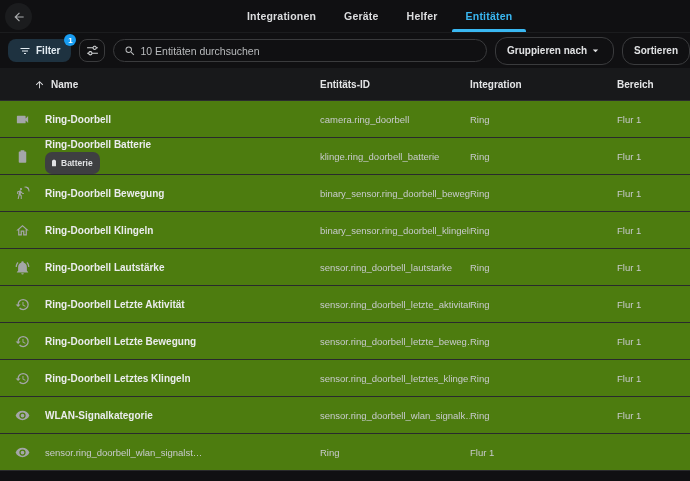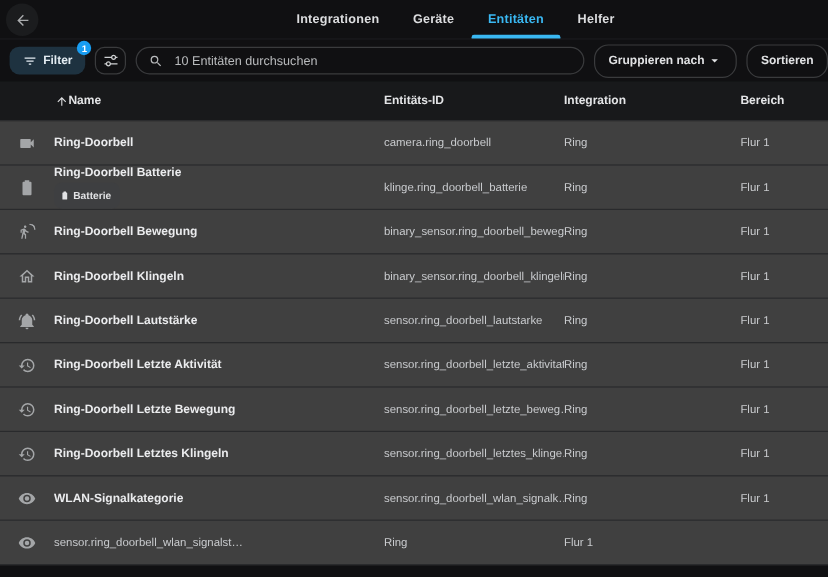--- a/index.html
+++ b/index.html
@@ -118,8 +118,8 @@
   <nav class="tabs">
       <button class="tab">Integrationen</button>
       <button class="tab">Geräte</button>
+      <button class="tab">Helfer</button>
       <button class="tab active">Entitäten</button>
-      <button class="tab">Helfer</button>
     </nav>
 </header>
 

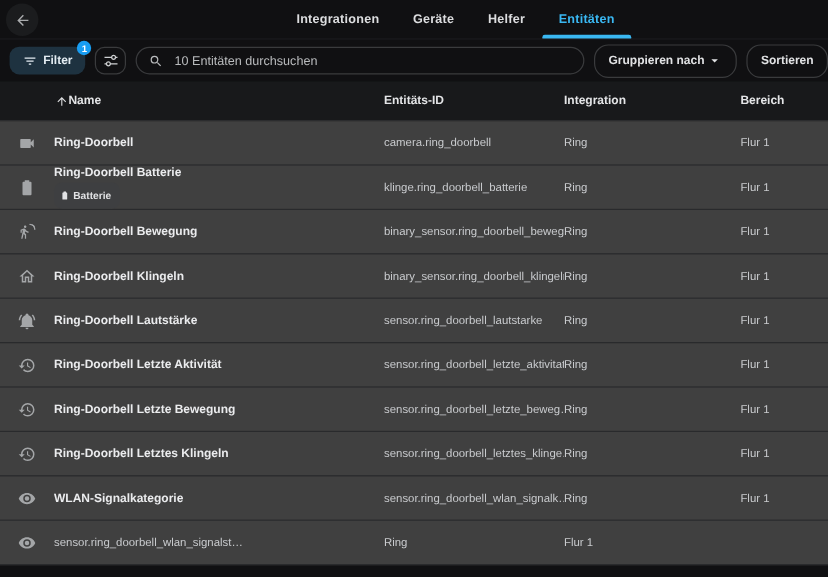--- a/index.html
+++ b/index.html
@@ -58,7 +58,7 @@
   }
   .search {
     flex:1; height:23px; border:1px solid #3a3b3d; border-radius:12px;
-    display:flex; align-items:center; gap:9px; padding:0 10px; color:#b9bbbd;
+    display:flex; align-items:center; gap:4px; padding:0 10px; color:#b9bbbd;
     min-width:0;
   }
   .search input {

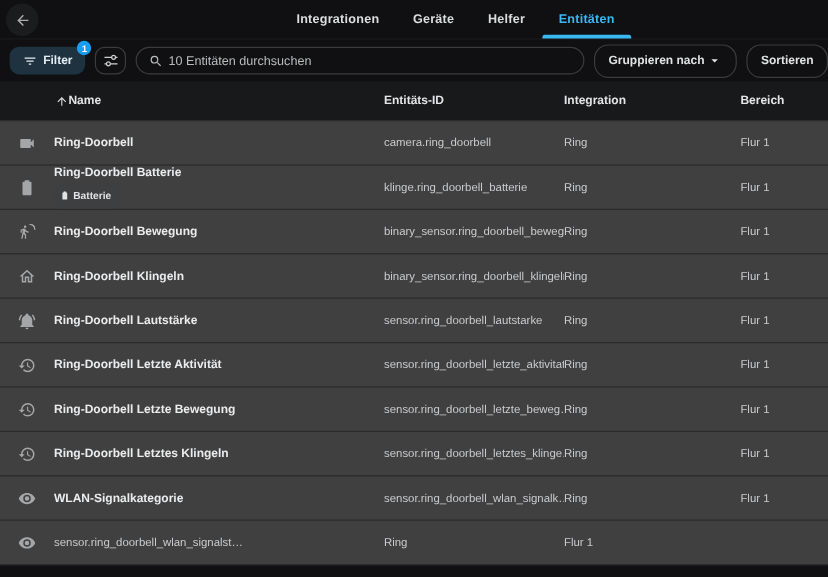--- a/index.html
+++ b/index.html
@@ -84,7 +84,7 @@
     height:33px; border-bottom:1px solid #2b2c2e; background:#18191b;
     font-size:10px; font-weight:700; color:#e4e5e7;
   }
-  .th-name { grid-column:1 / 3; display:flex; align-items:center; gap:0; padding-left:34px; cursor:pointer;margin-left:12px; }
+  .th-name { grid-column:1 / 3; display:flex; align-items:center; gap:6px; padding-left:34px; cursor:pointer; }
   .th { cursor:pointer; }
   .sort-arrow { color:#dcdddf; }
   .row { height:37px; border-bottom:1px solid #292a2c; background:#404040; cursor:pointer; }

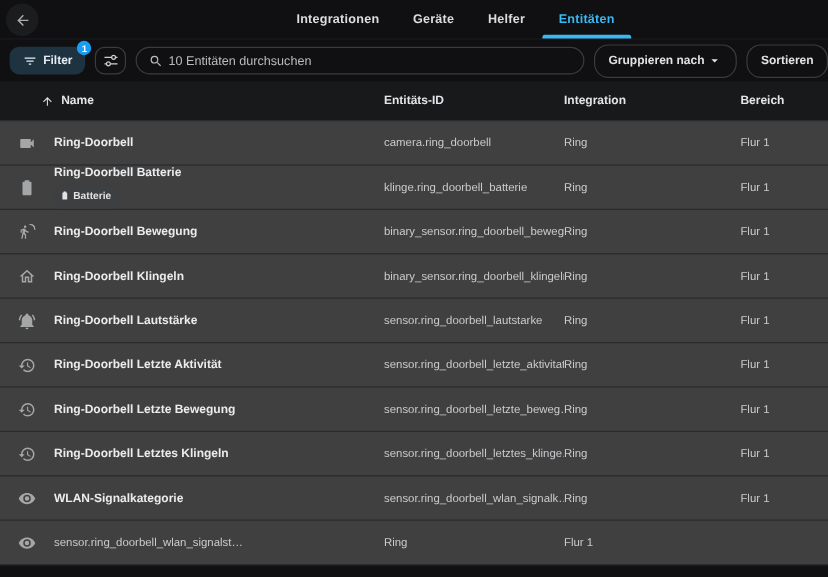--- a/index.html
+++ b/index.html
@@ -87,7 +87,7 @@
   .th-name { grid-column:1 / 3; display:flex; align-items:center; gap:6px; padding-left:34px; cursor:pointer; }
   .th { cursor:pointer; }
   .sort-arrow { color:#dcdddf; }
-  .row { height:37px; border-bottom:1px solid #292a2c; background:#404040; cursor:pointer; }
+  .row { height:37px; border-bottom:1px solid #292a2c; background:#4d7c0f; cursor:pointer; }
   .cell-icon { display:flex; align-items:center; justify-content:center; color:#a4a6a8; }
   .cell-name { min-width:0; display:flex; flex-direction:column; justify-content:center; gap:2px; }
   .nm {

